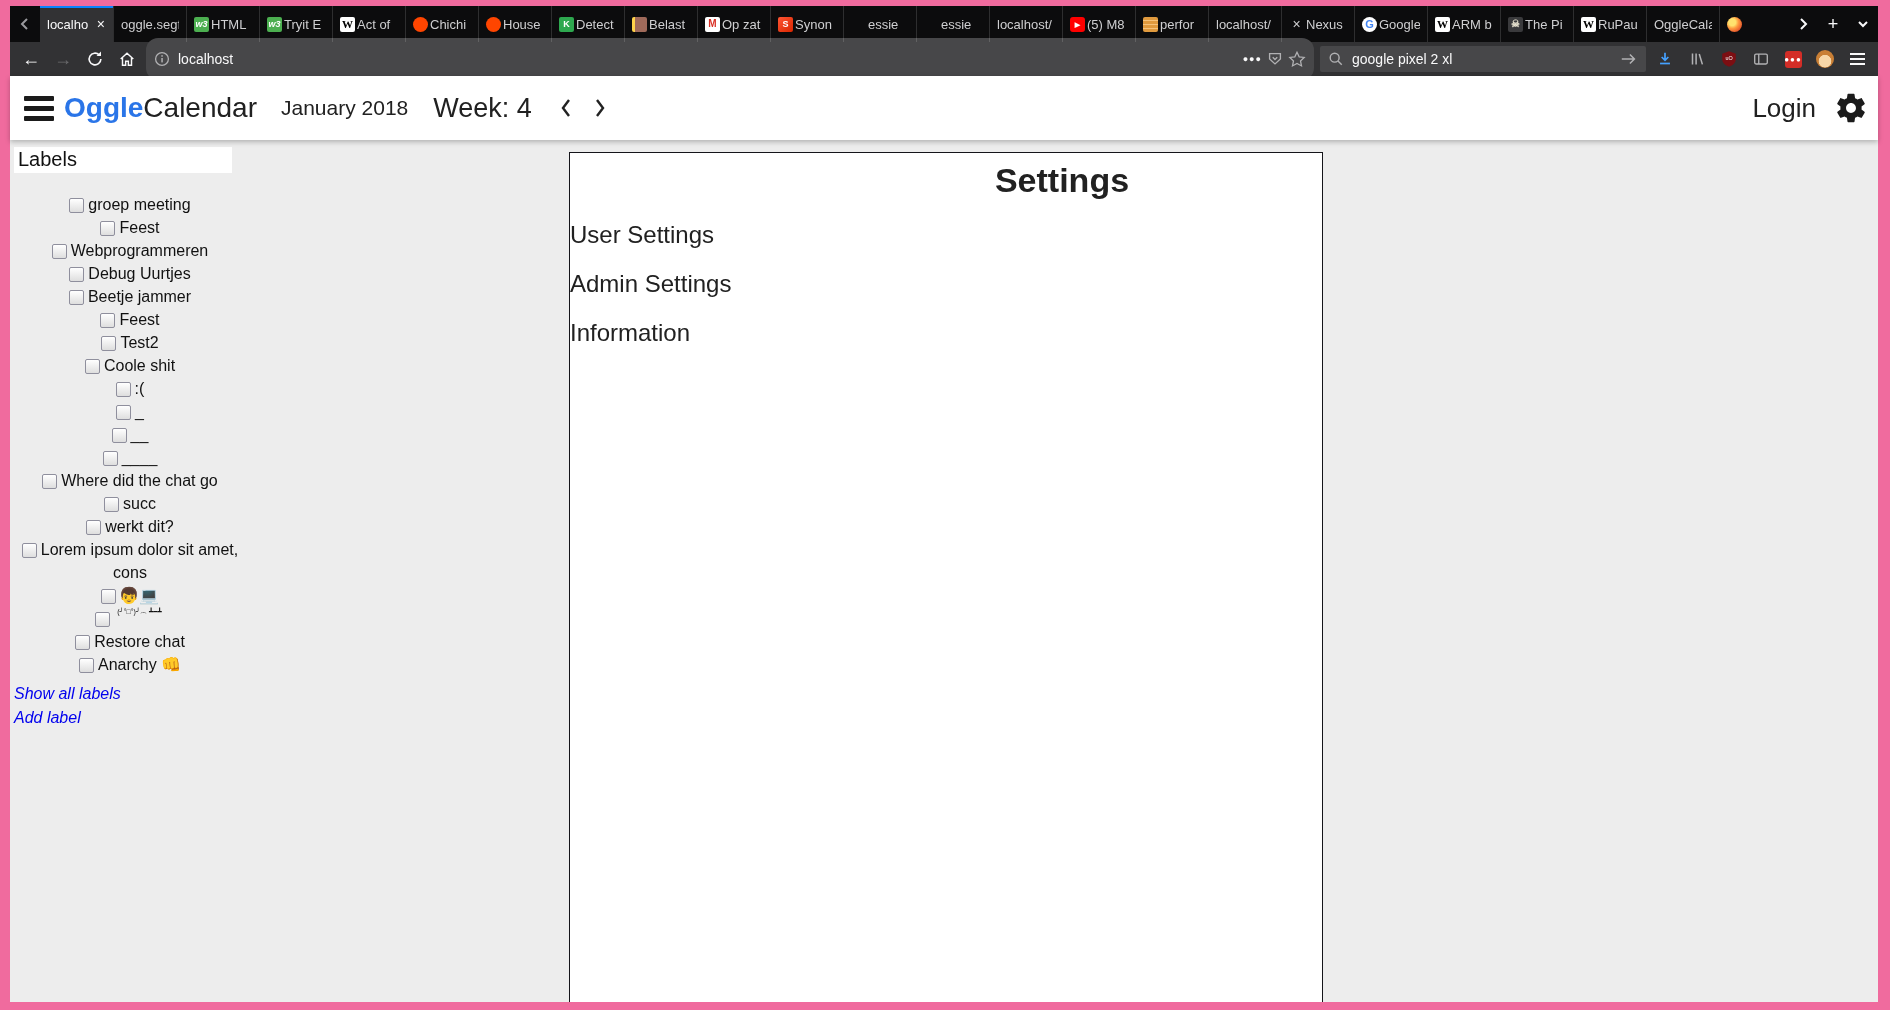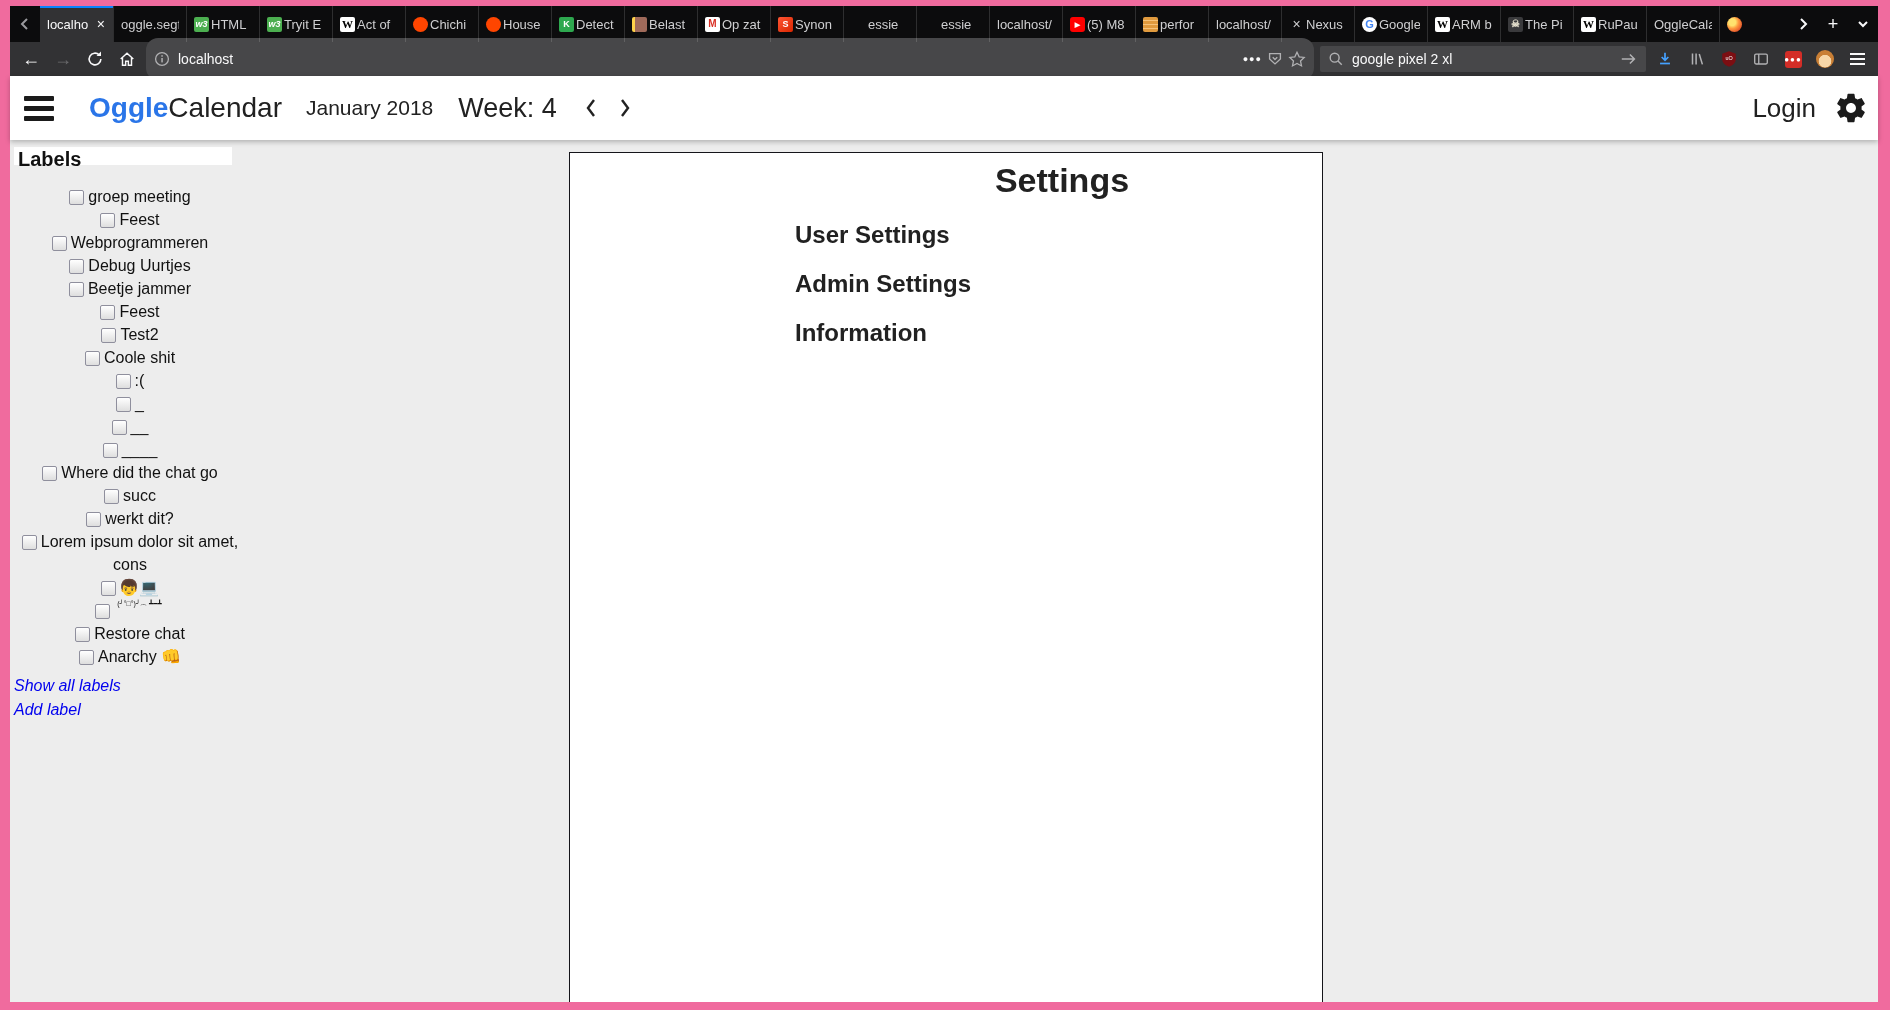--- a/index.html
+++ b/index.html
@@ -65,7 +65,7 @@
                box-shadow:0 2px 5px rgba(0,0,0,.25); position:relative; z-index:2; color:#212121; }
   .burger { margin-left:14px; display:flex; flex-direction:column; gap:5px; cursor:pointer; }
   .burger span { width:30px; height:5px; background:#1b1b1b; border-radius:1px; display:block; }
-  .logo { margin-left:35px; font-size:28px; font-weight:500; }
+  .logo { margin-left:10px; font-size:28px; font-weight:500; }
   .logo b { color:#2a75e8; font-weight:700; }
   .hmonth { margin-left:24px; font-size:21px; }
   .hweek  { margin-left:25px; font-size:27px; }

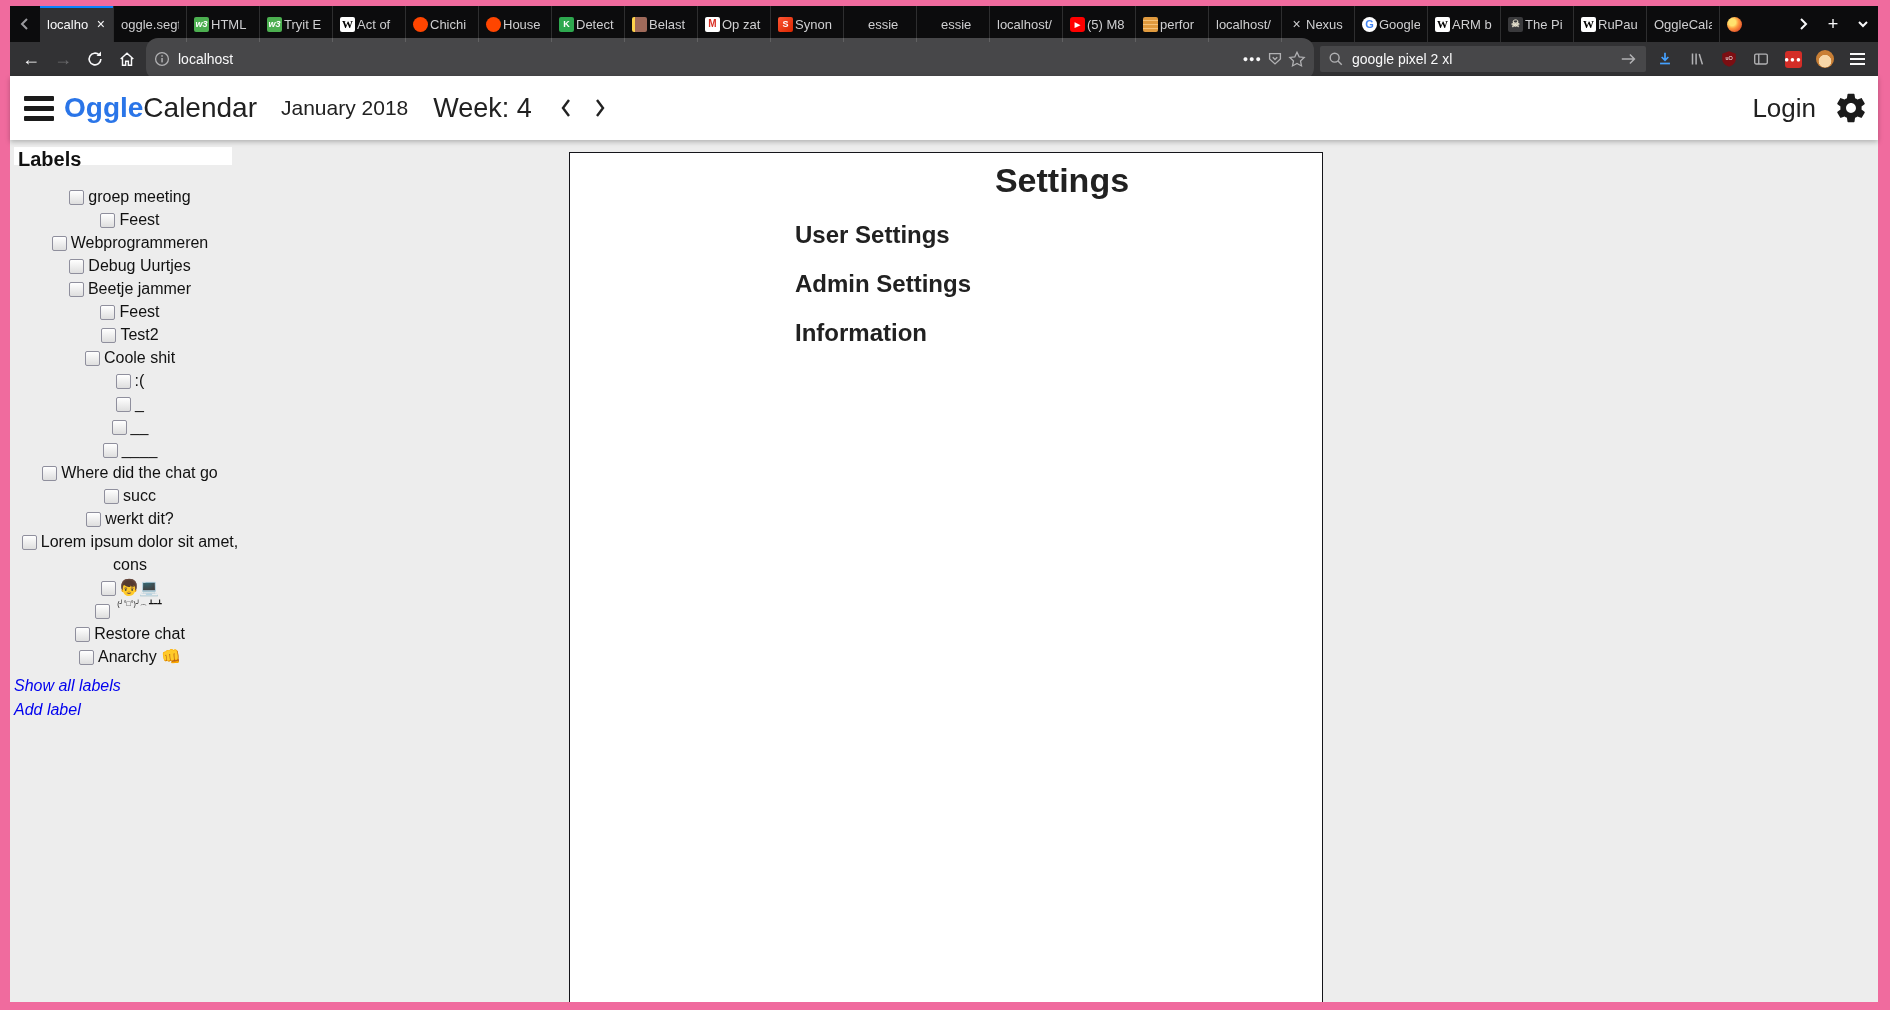--- a/index.html
+++ b/index.html
@@ -78,7 +78,7 @@
   .content { flex:1; position:relative; background:#ededed; overflow:hidden; }
 
   .sidebar { position:absolute; left:4px; top:7px; width:232px; color:#111; }
-  .labels-title { background:#fff; width:218px; height:18px; font-size:20px; font-weight:700;
+  .labels-title { background:#fff; width:218px; height:26px; font-size:20px; font-weight:400;
                   padding:1px 4px; }
   .labels-list { margin-top:20px; }
   .label-row { font-size:16px; line-height:23px;text-align:center; }

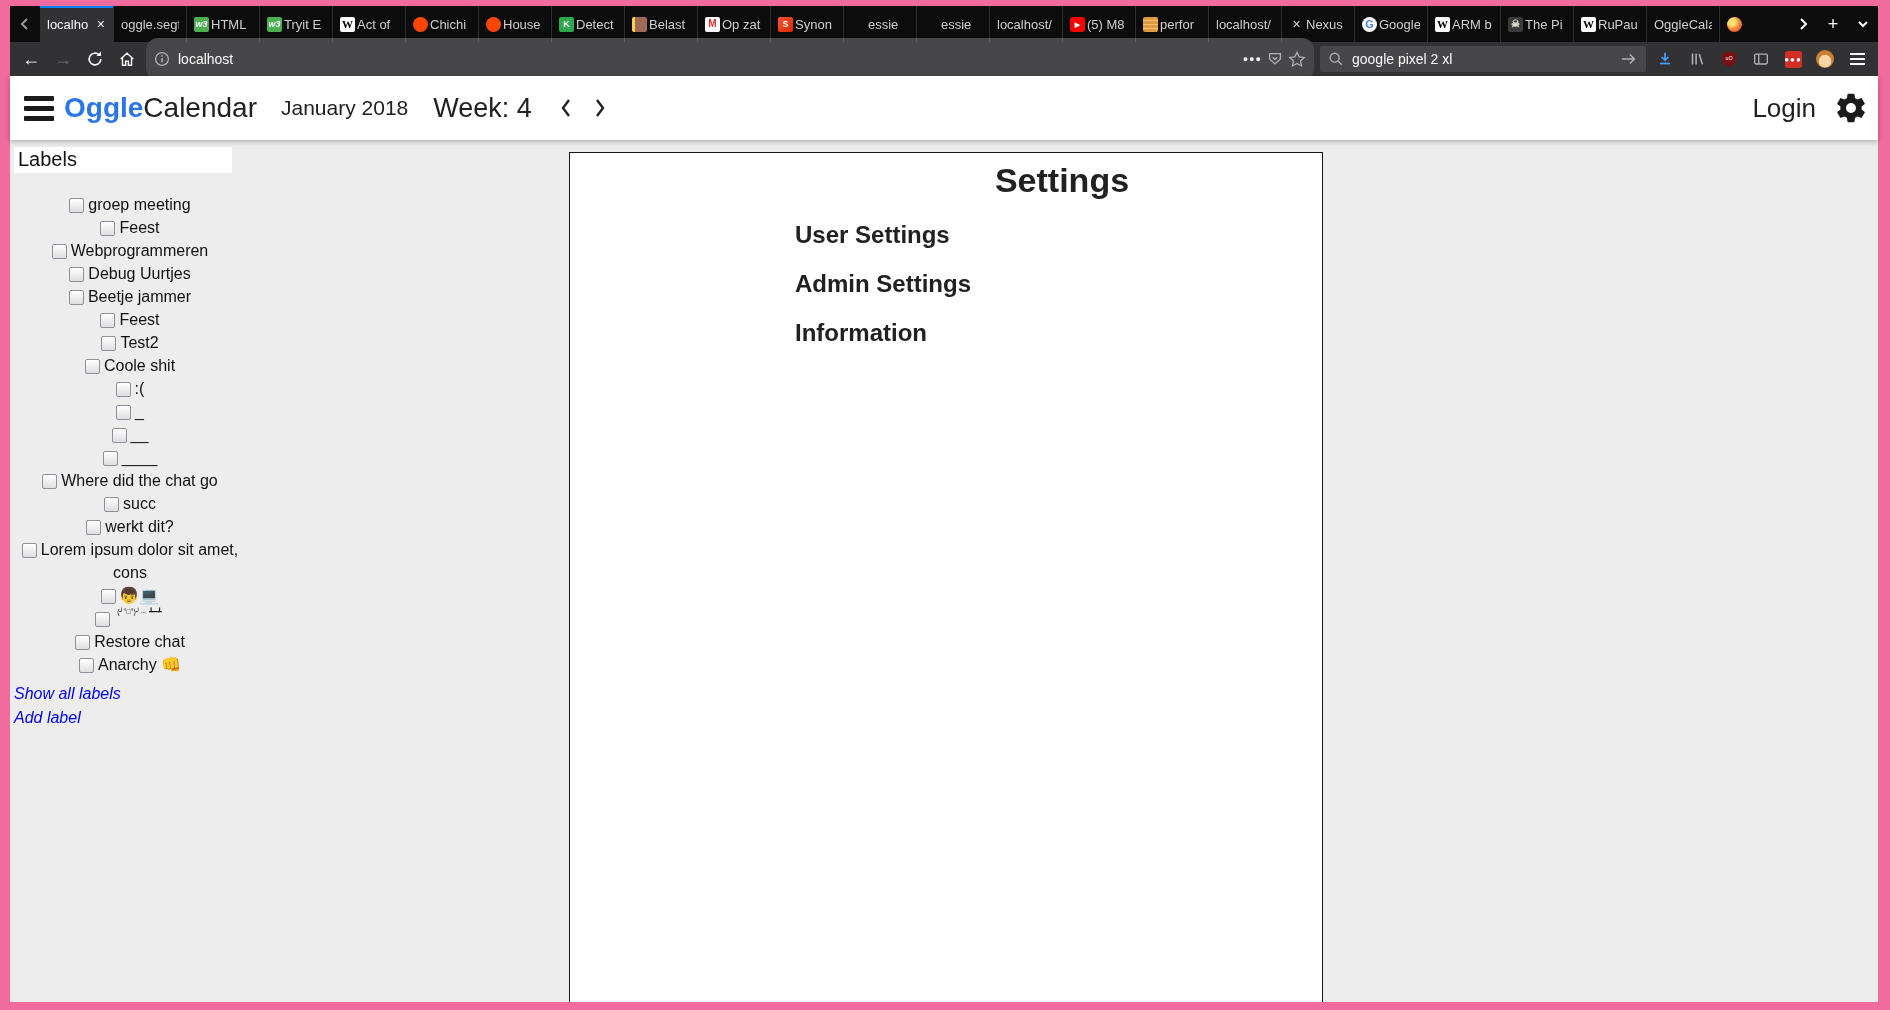--- a/index.html
+++ b/index.html
@@ -92,7 +92,7 @@
   .panel { position:absolute; left:559px; top:12px; width:754px; height:900px; background:#fff;
            border:1px solid #15151a; color:#212121; }
   .panel h1 { margin-top:8px; font-size:34px; font-weight:700; text-align:center; padding-left:232px; }
-  .settings-item { margin-left:225px; margin-top:19px; font-size:24px; font-weight:700;
+  .settings-item { margin-top:19px; font-size:24px; font-weight:400;
                    line-height:30px; cursor:pointer; }
   .settings-item:first-of-type { margin-top:20px; }
 

